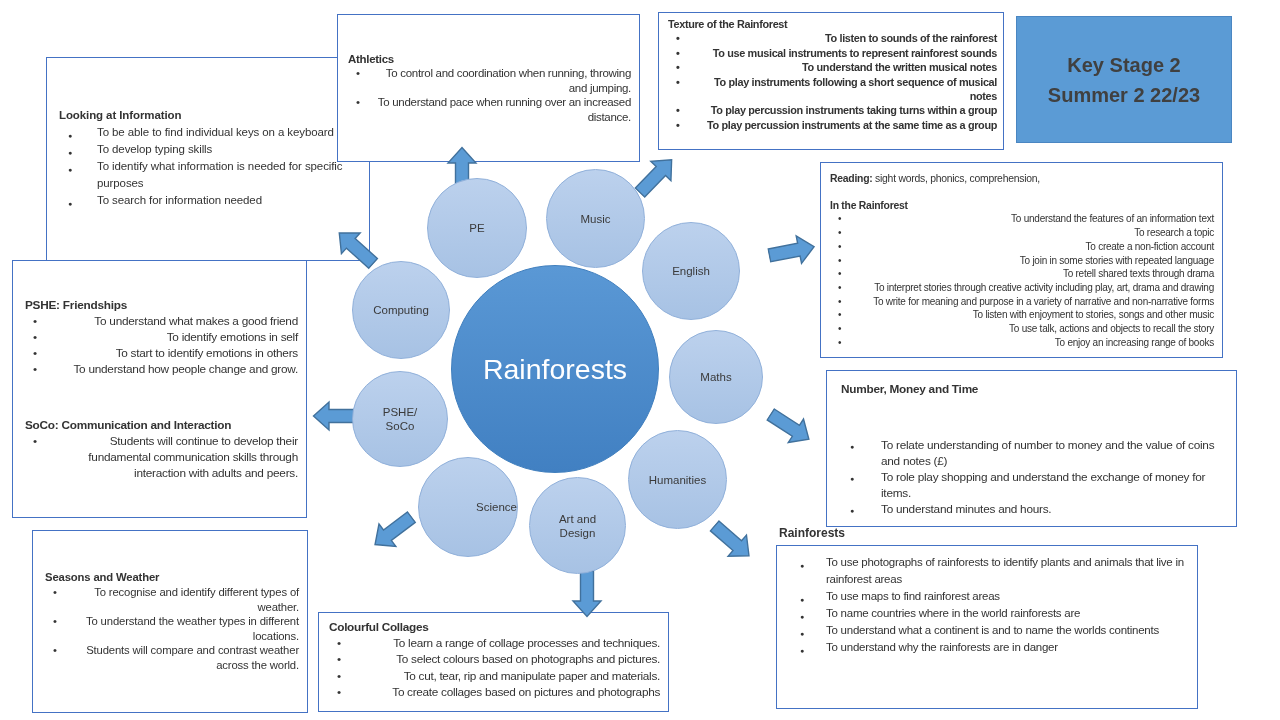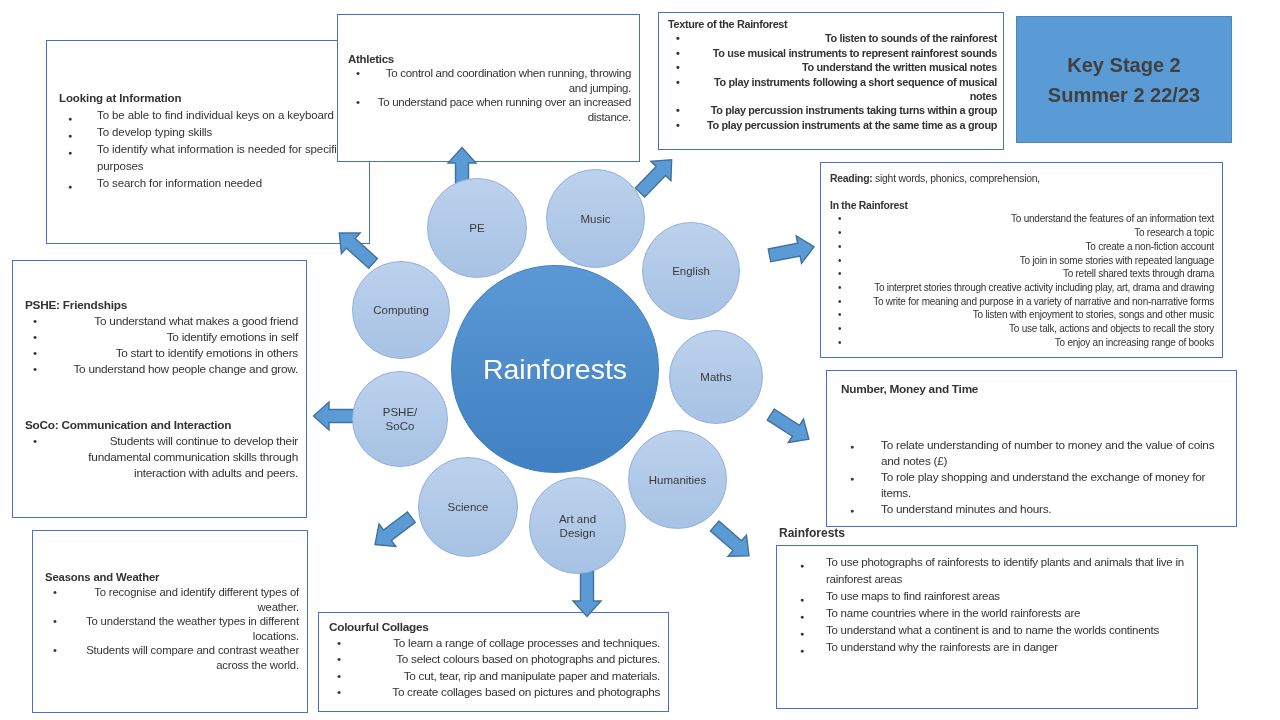--- a/index.html
+++ b/index.html
@@ -18,7 +18,7 @@
   ul.round li{padding-left:40px;}
   ul.round li::before{content:"●";position:absolute;left:9px;font-size:7px;top:0.42em;}
 
-  .looking{left:46px;top:40px;width:324px;height:204px;padding:8px 10px 10px 12px;
+  .looking{left:46px;top:57px;width:324px;height:204px;padding:8px 10px 10px 12px;
            font-size:11.5px;line-height:17px;letter-spacing:-0.1px;}
   .looking ul li{padding-left:38px;}
 

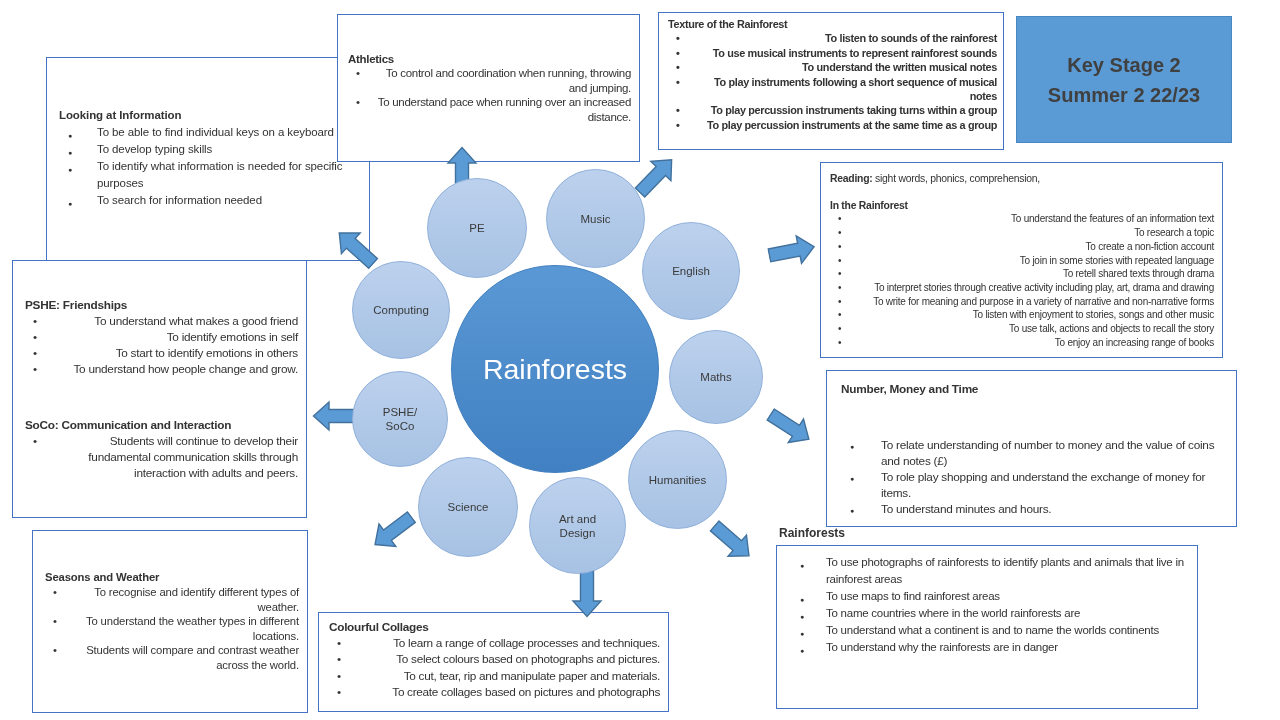--- a/index.html
+++ b/index.html
@@ -254,7 +254,7 @@
   <div class="circle sat" style="left:529px;top:477px;width:97px;height:97px;">
     <span>Art and Design</span>
   </div>
-  <div class="circle sat" style="left:418px;top:457px;width:100px;height:100px;">
+  <div class="circle sat" style="left:418px;top:457px;width:100px;height:100px;justify-content:flex-end;">
     <span>Science</span>
   </div>
   <div class="circle sat" style="left:352px;top:371px;width:96px;height:96px;">

